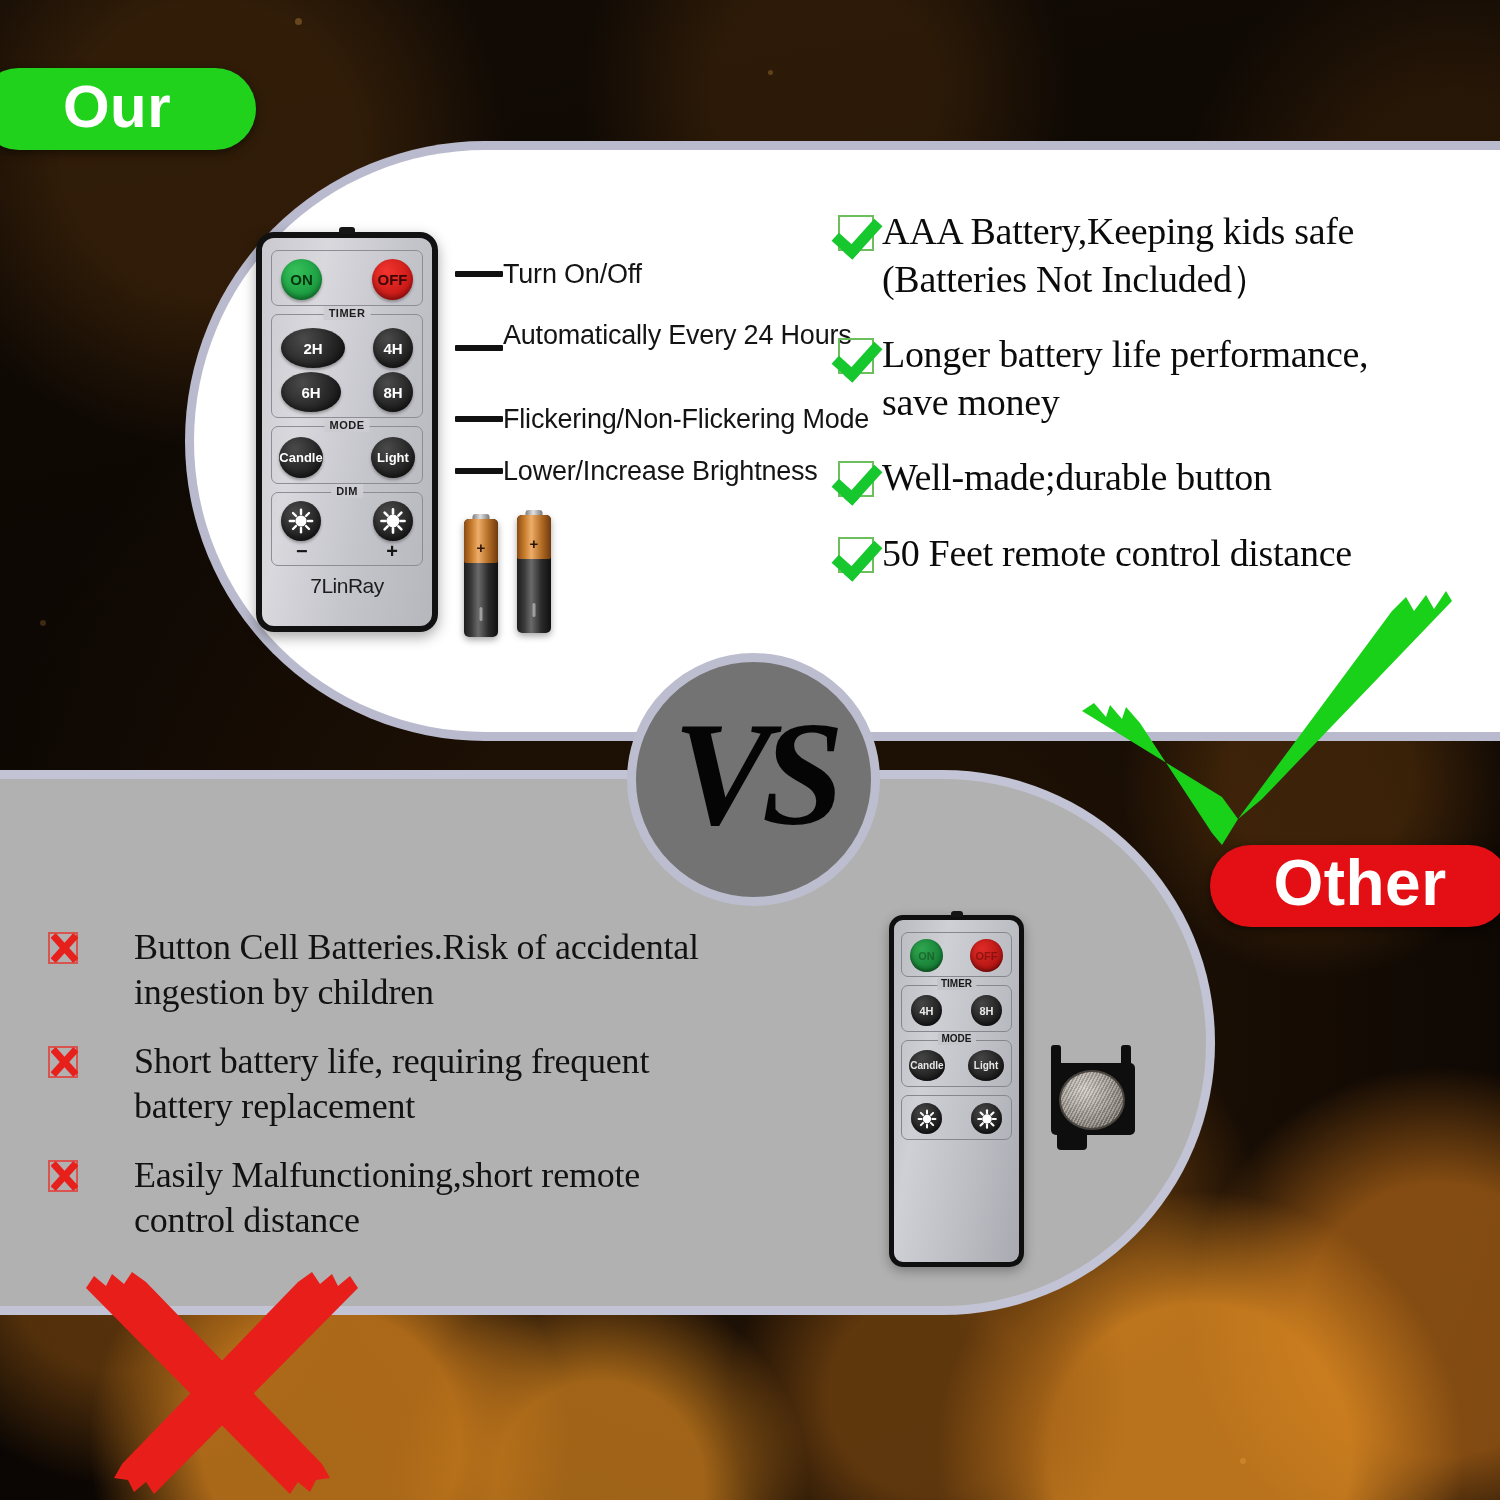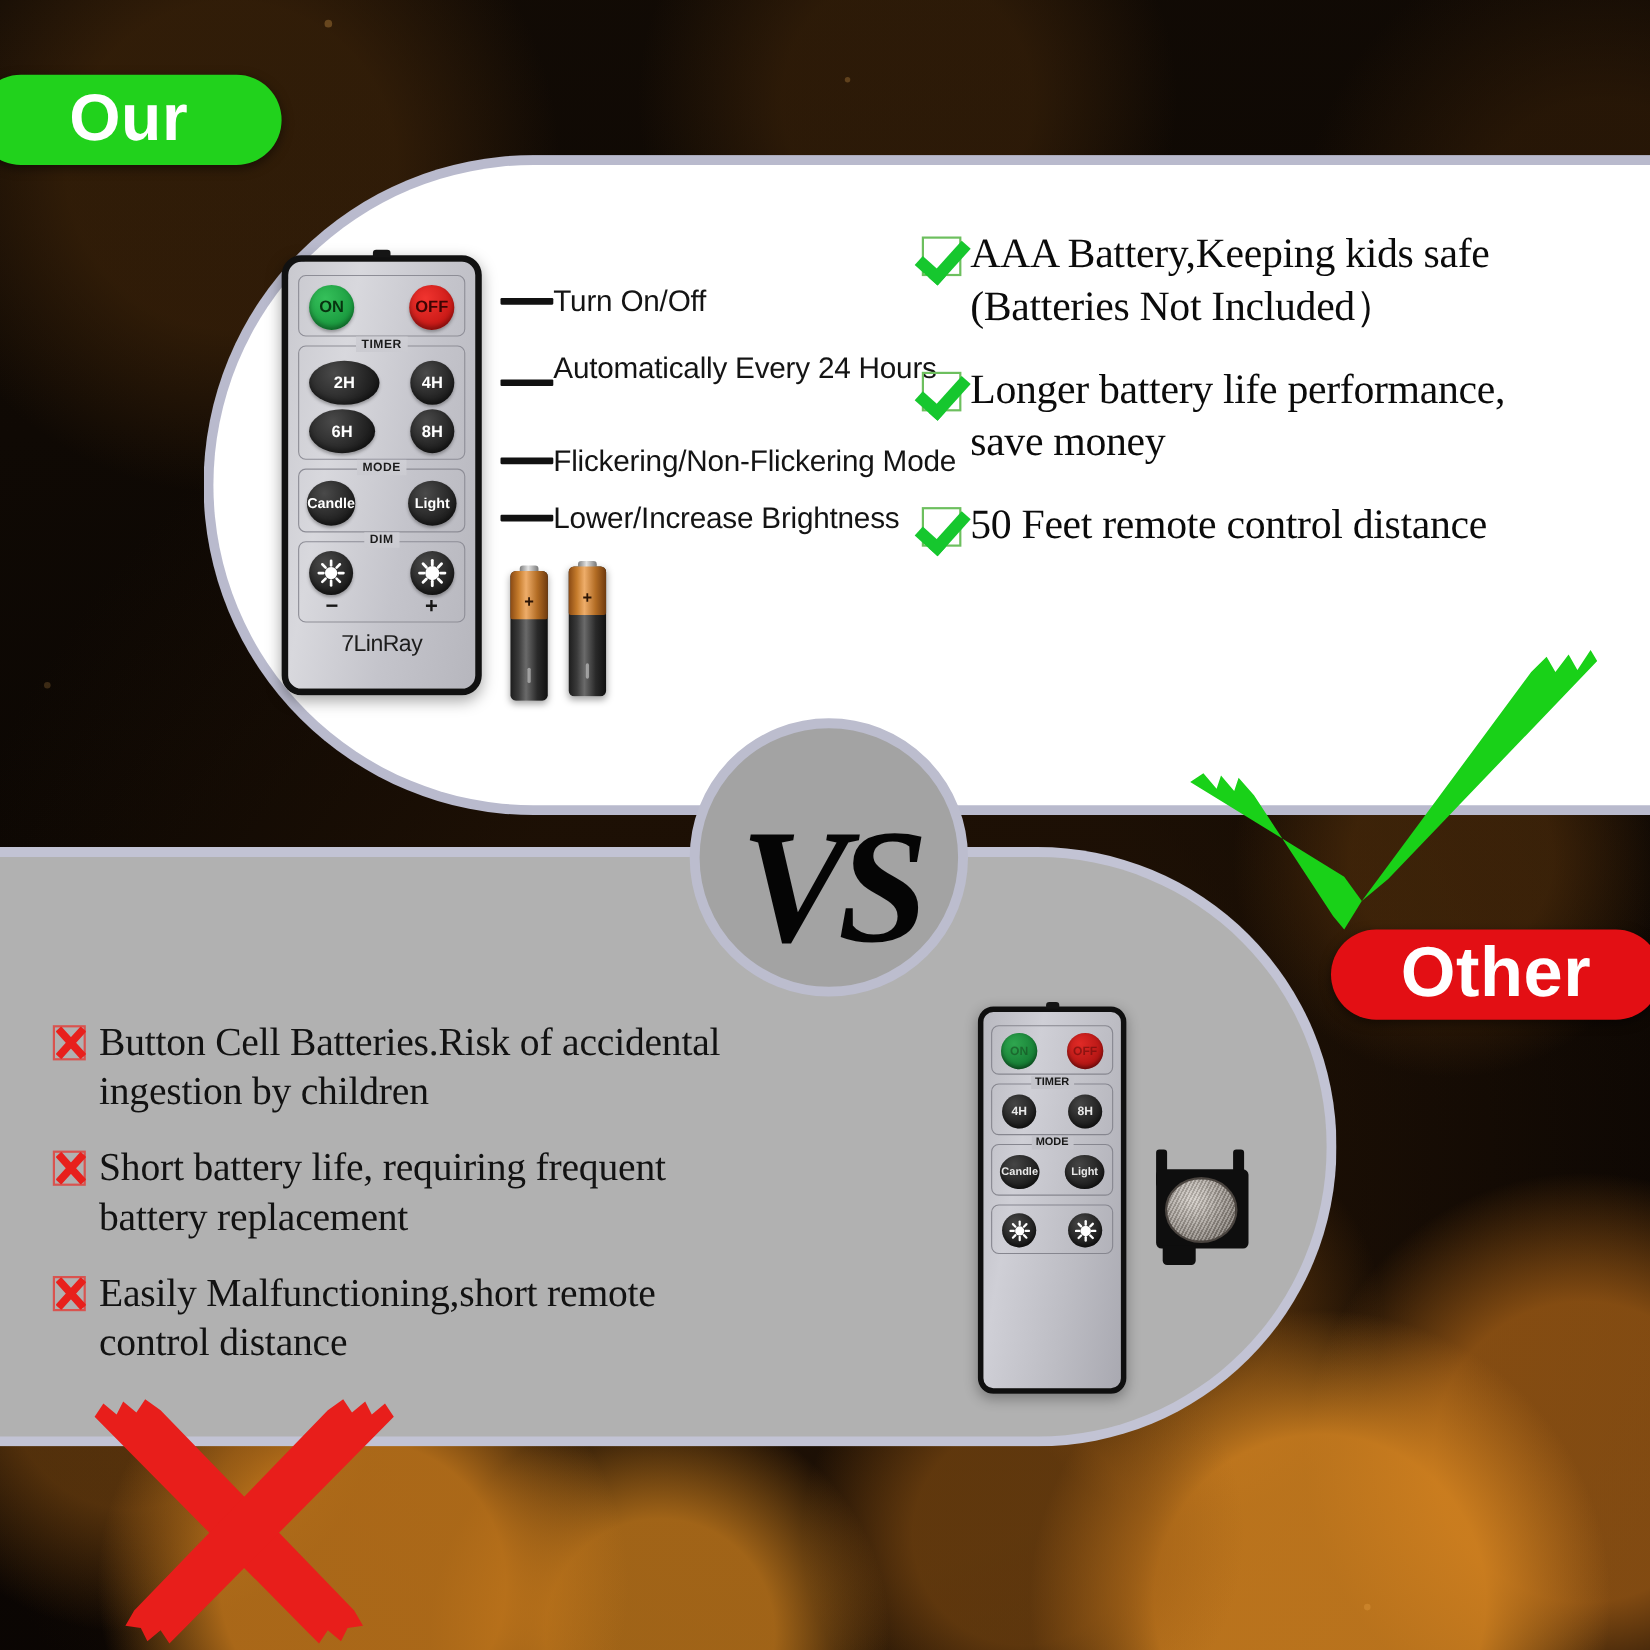--- a/index.html
+++ b/index.html
@@ -368,6 +368,10 @@
   </div>
   <div class="pro-row">
     <div class="chk-box"></div>
+    <div class="pro-text" style="white-space:pre-line">Well-made;durable button</div>
+  </div>
+  <div class="pro-row">
+    <div class="chk-box"></div>
     <div class="pro-text" style="white-space:pre-line">50 Feet remote control distance</div>
   </div>
 </div>

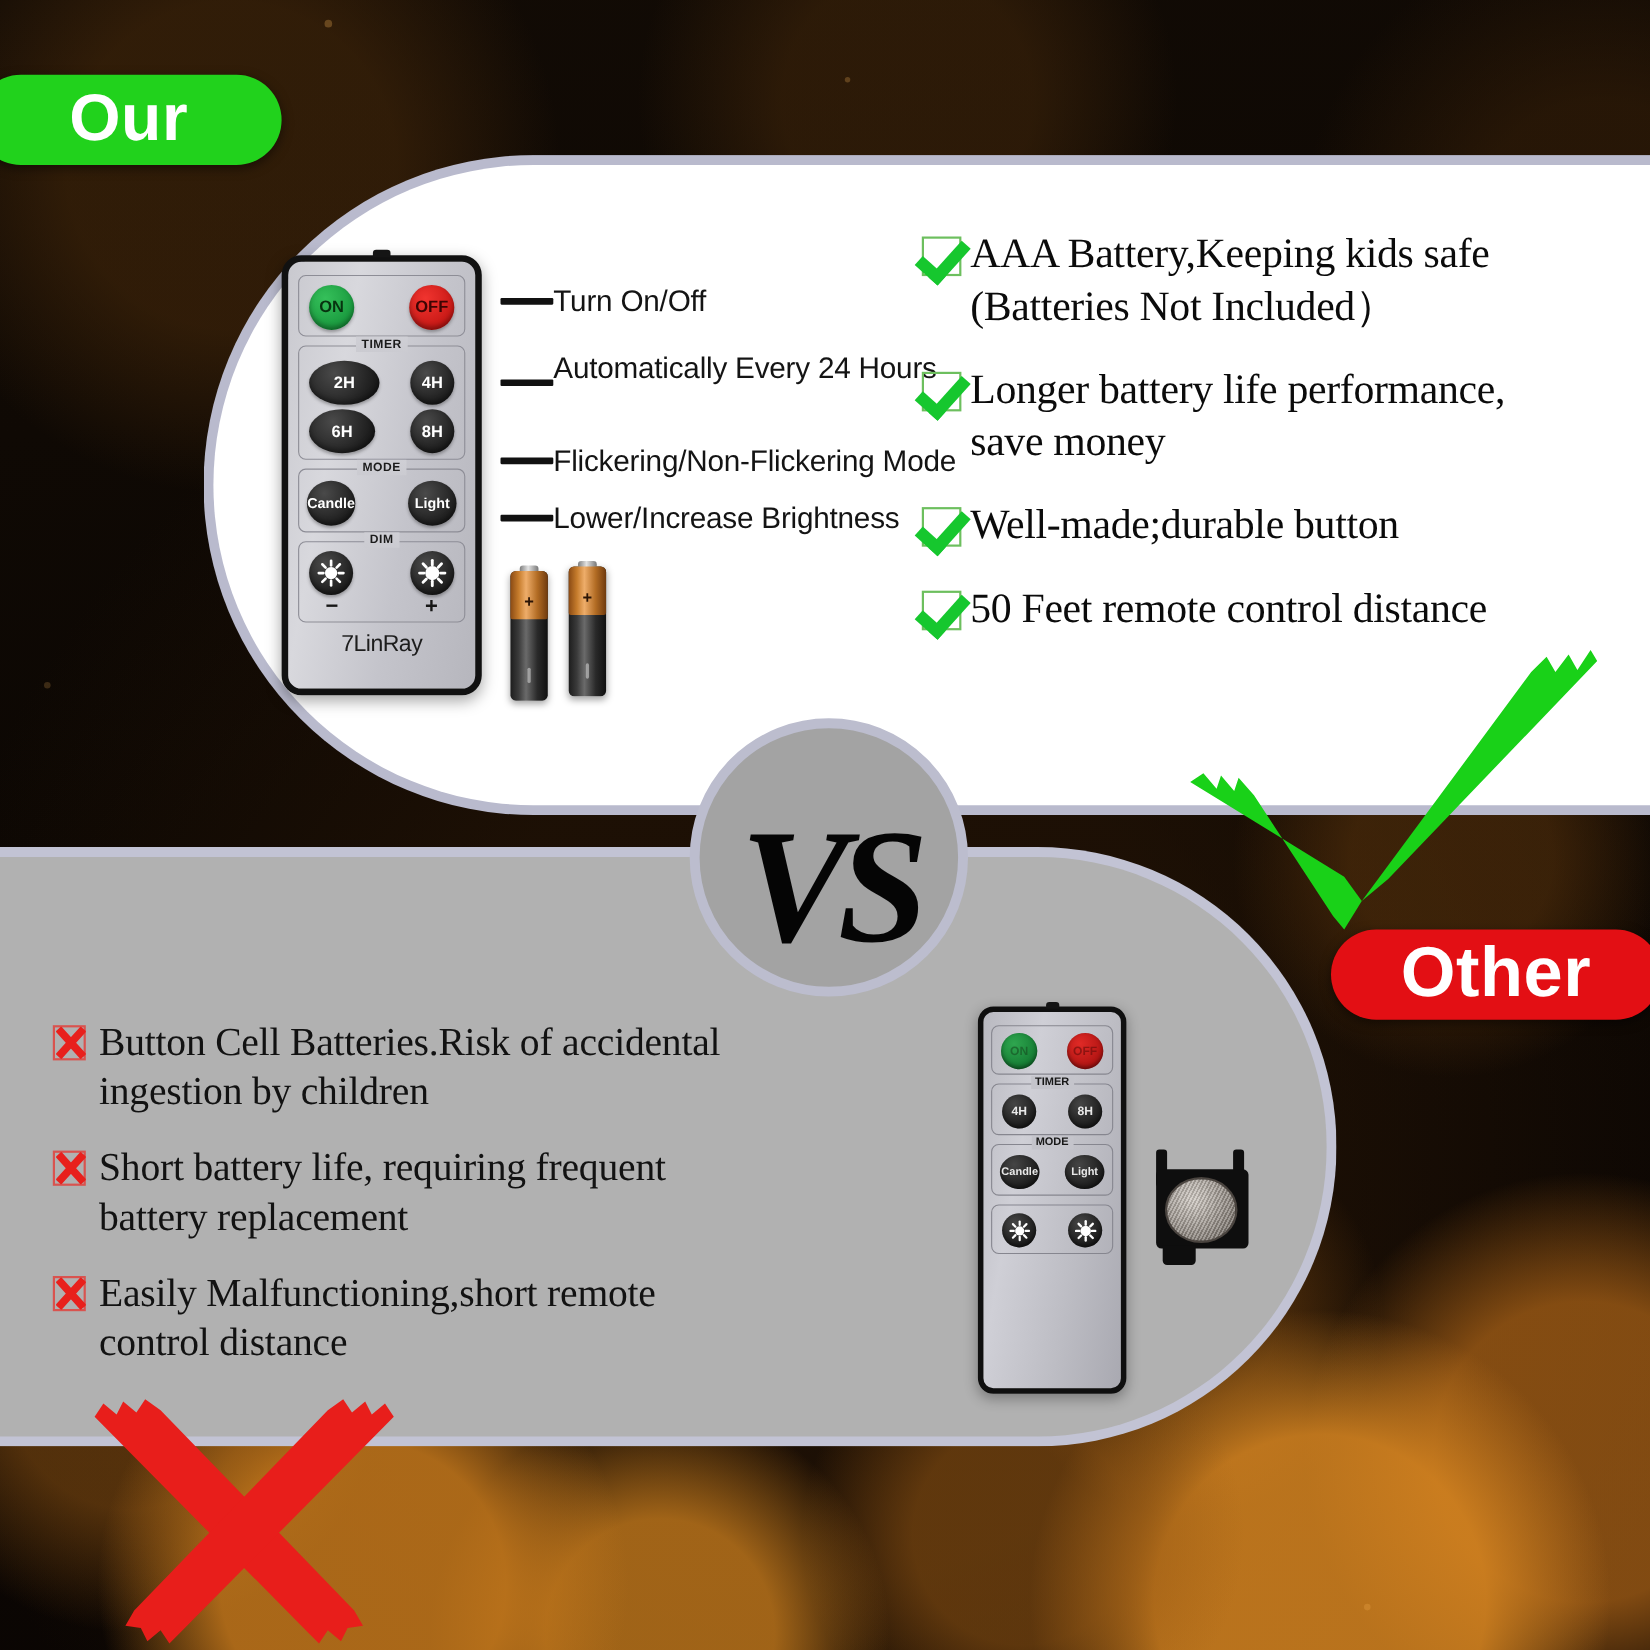--- a/index.html
+++ b/index.html
@@ -77,8 +77,8 @@
   #vs-circle {
     position: absolute; left: 627px; top: 653px;
     width: 253px; height: 253px; border-radius: 50%;
-    background: #a3a3a3; border: 9px solid #bcbdce;
-    display: flex; align-items: flex-end; justify-content: center;
+    background: #737373; border: 9px solid #bcbdce;
+    display: flex; align-items: center; justify-content: center;
     z-index: 40;
   }
   #vs-circle span {

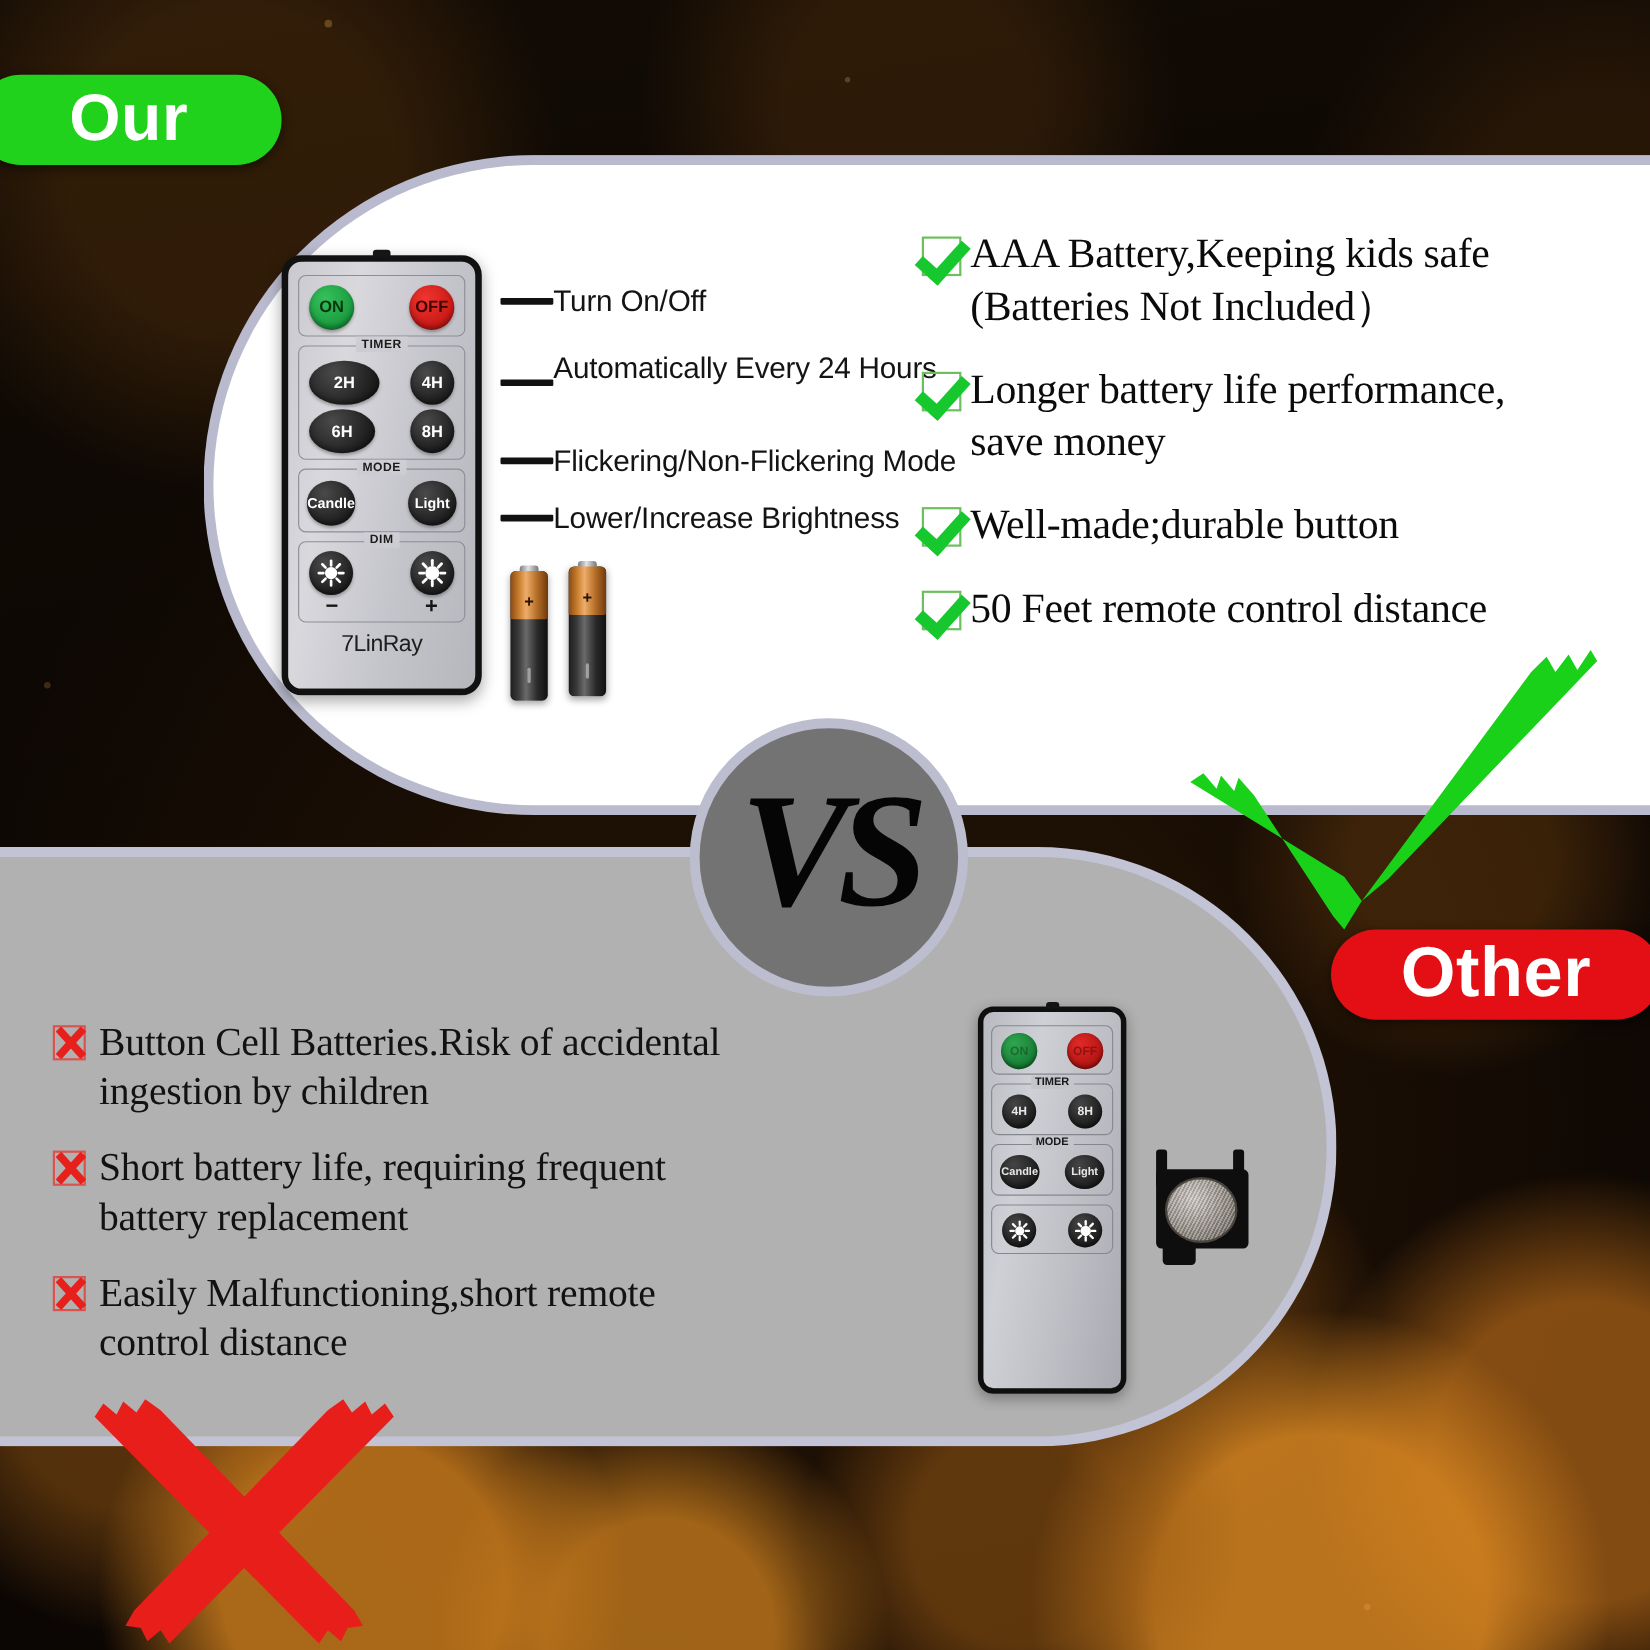--- a/index.html
+++ b/index.html
@@ -181,7 +181,7 @@
   .con-row { display: flex; align-items: flex-start; margin-bottom: 24px; }
   .con-text {
     font-family: "Liberation Serif", serif;
-    font-size: 36px; color: #121212; line-height: 1.25; letter-spacing: -.2px;
+    font-size: 36px; color: #121212; line-height: 1.25; letter-spacing: -.2px; margin-left: 44px;
   }
   .x-box {
     flex: 0 0 auto; width: 30px; height: 32px;

